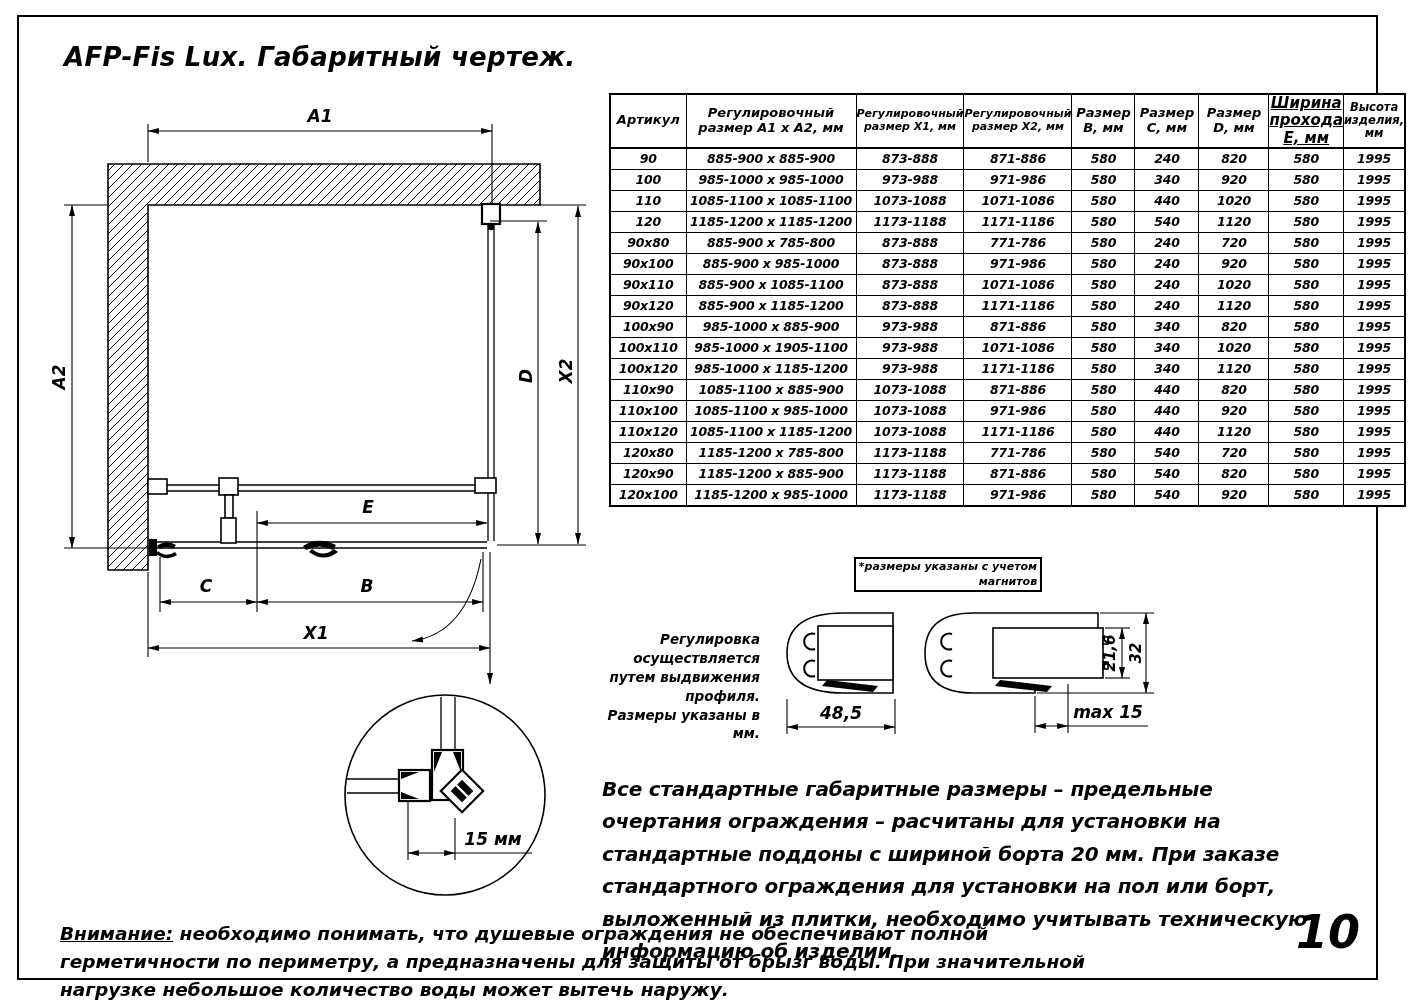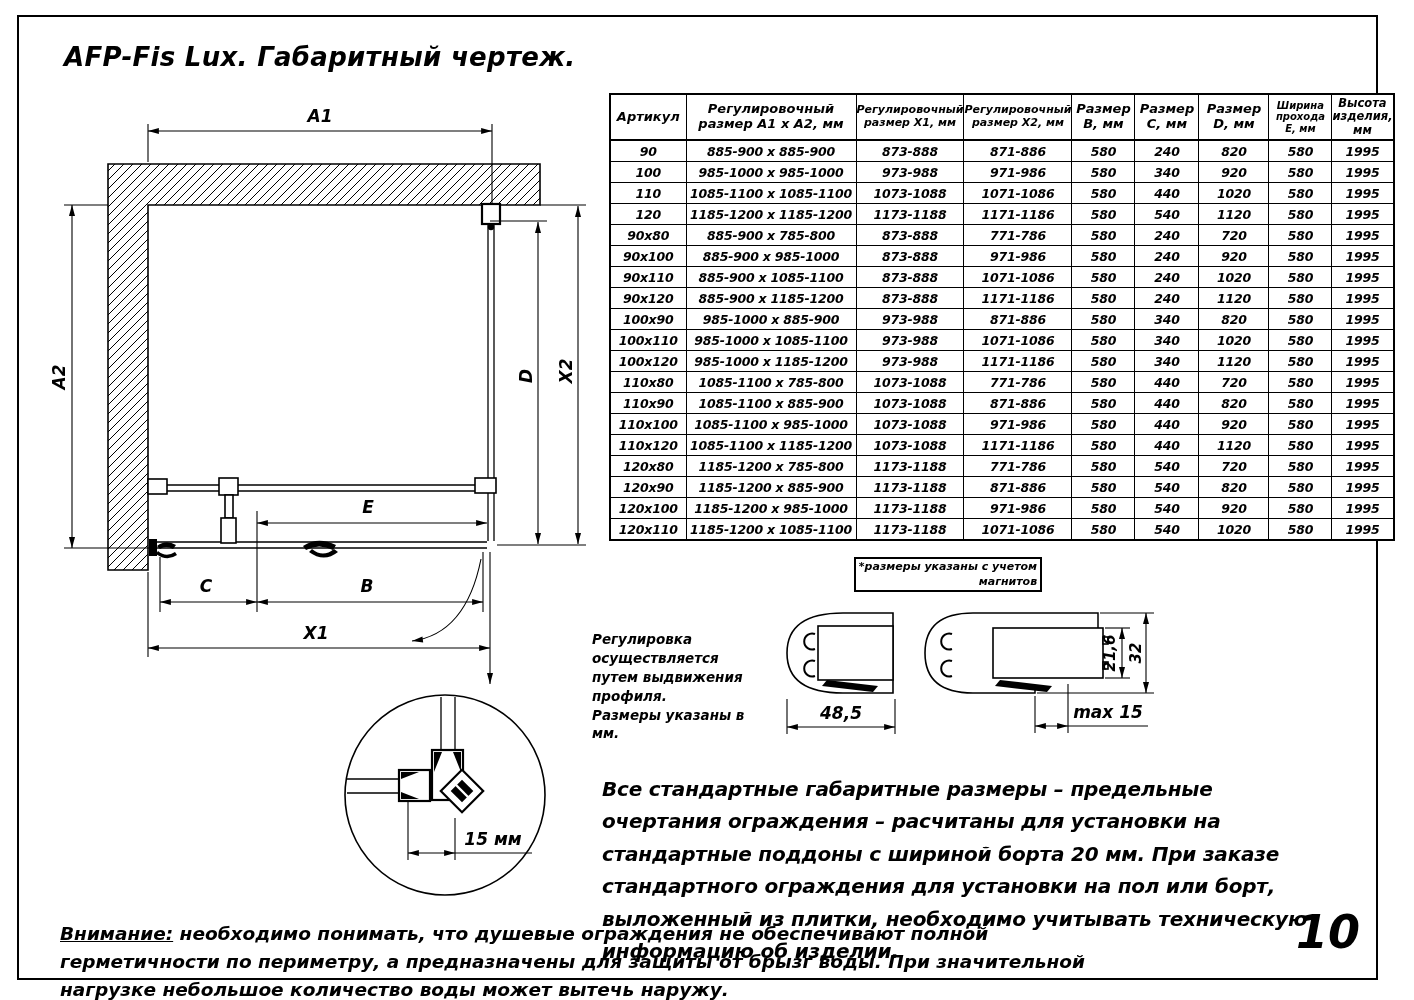--- a/index.html
+++ b/index.html
@@ -19,7 +19,7 @@
   #dim-table th:nth-child(2){font-size:13px;}
   #dim-table th:nth-child(3),#dim-table th:nth-child(4){font-size:11px;}
   #dim-table th:nth-child(5),#dim-table th:nth-child(6),#dim-table th:nth-child(7){font-size:13px;}
-  #dim-table th:nth-child(8){font-size:10px;}
+  #dim-table th:nth-child(8){font-size:15px;text-decoration:underline;}
   #dim-table th:nth-child(9){font-size:11.5px;}
   #footnote-box{left:854px;top:557px;width:184px;height:31px;border:2px solid #000;background:#fff;
         font:italic bold 11px "DejaVu Sans",sans-serif;text-align:right;line-height:1.35;

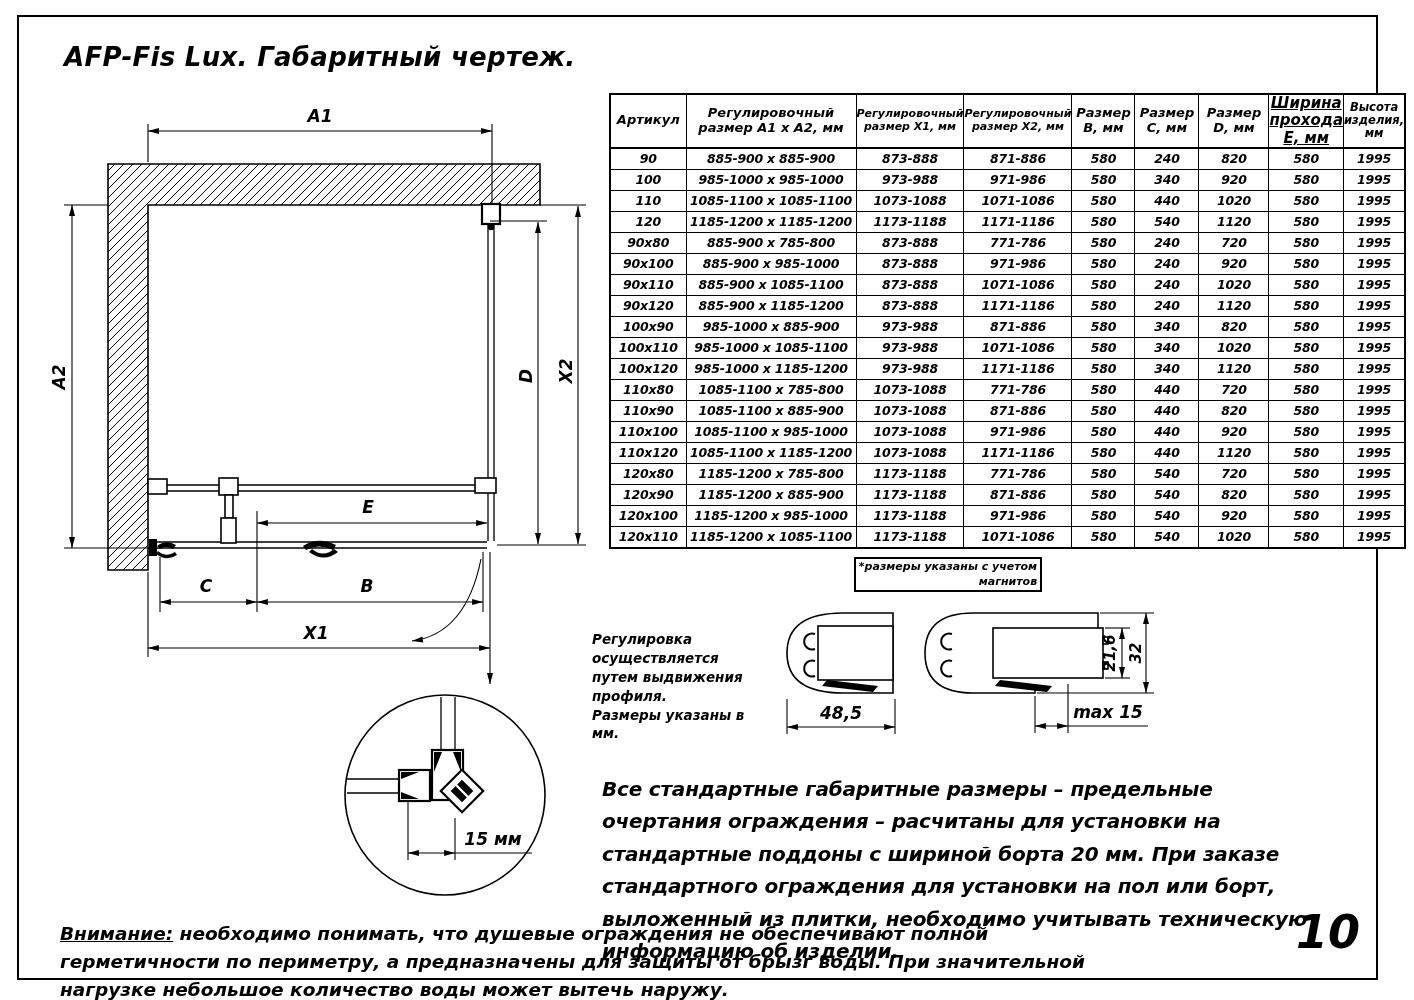--- a/index.html
+++ b/index.html
@@ -343,7 +343,7 @@
         </tr>
         <tr>
           <td>100x110</td>
-          <td>985-1000 x 1085-1100</td>
+          <td>985-1000 x 1905-1100</td>
           <td>973-988</td>
           <td>1071-1086</td>
           <td>580</td>

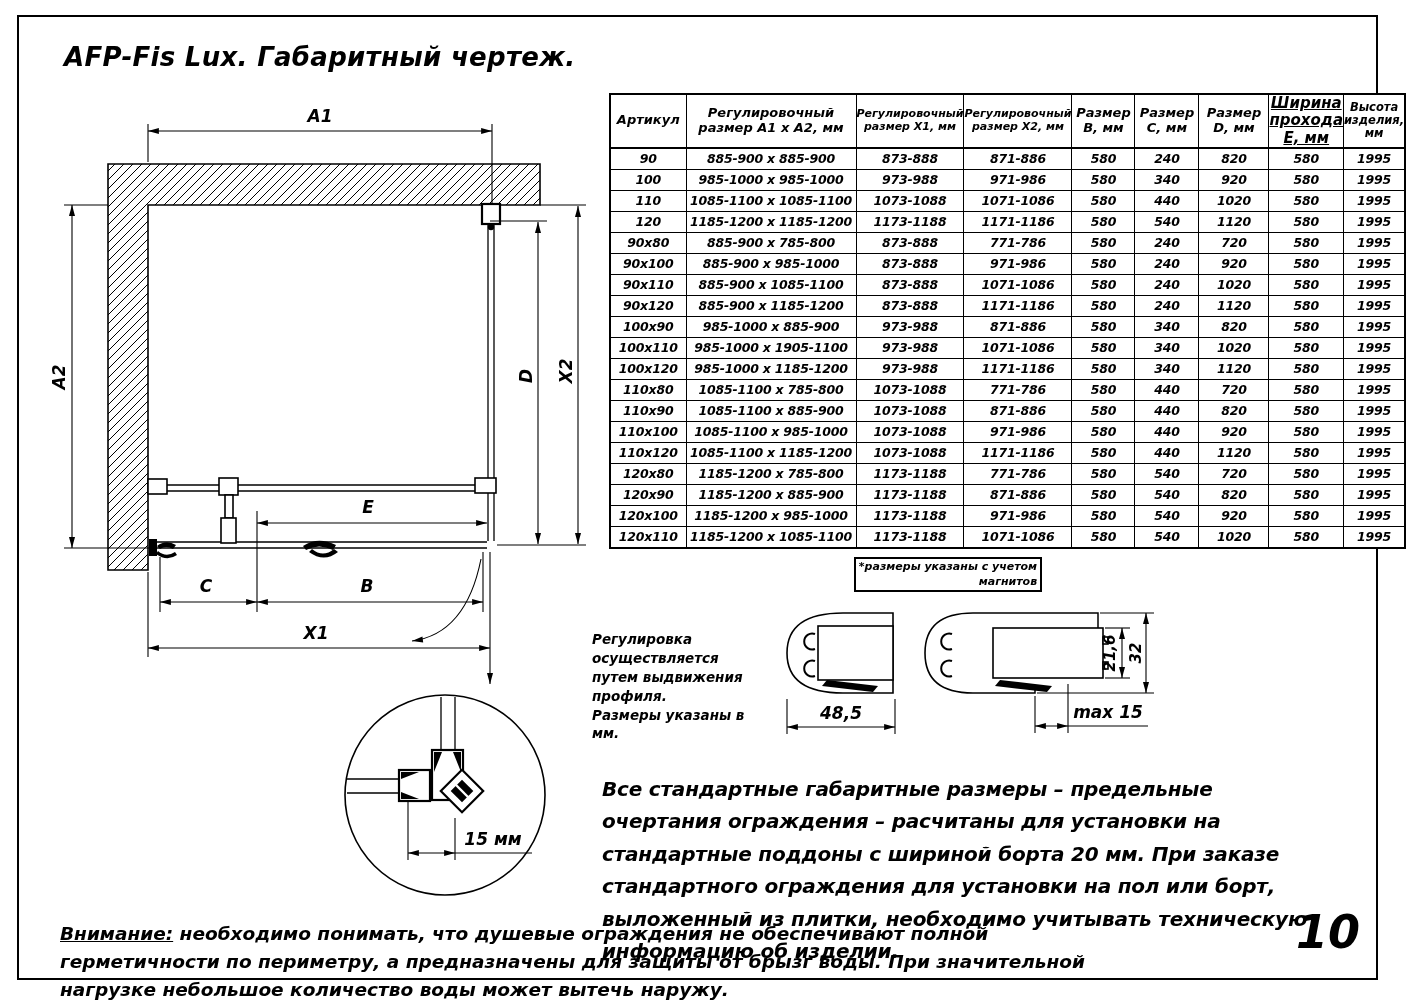--- a/index.html
+++ b/index.html
@@ -364,17 +364,6 @@
           <td>1995</td>
         </tr>
         <tr>
-          <td>110x80</td>
-          <td>1085-1100 x 785-800</td>
-          <td>1073-1088</td>
-          <td>771-786</td>
-          <td>580</td>
-          <td>440</td>
-          <td>720</td>
-          <td>580</td>
-          <td>1995</td>
-        </tr>
-        <tr>
           <td>110x90</td>
           <td>1085-1100 x 885-900</td>
           <td>1073-1088</td>

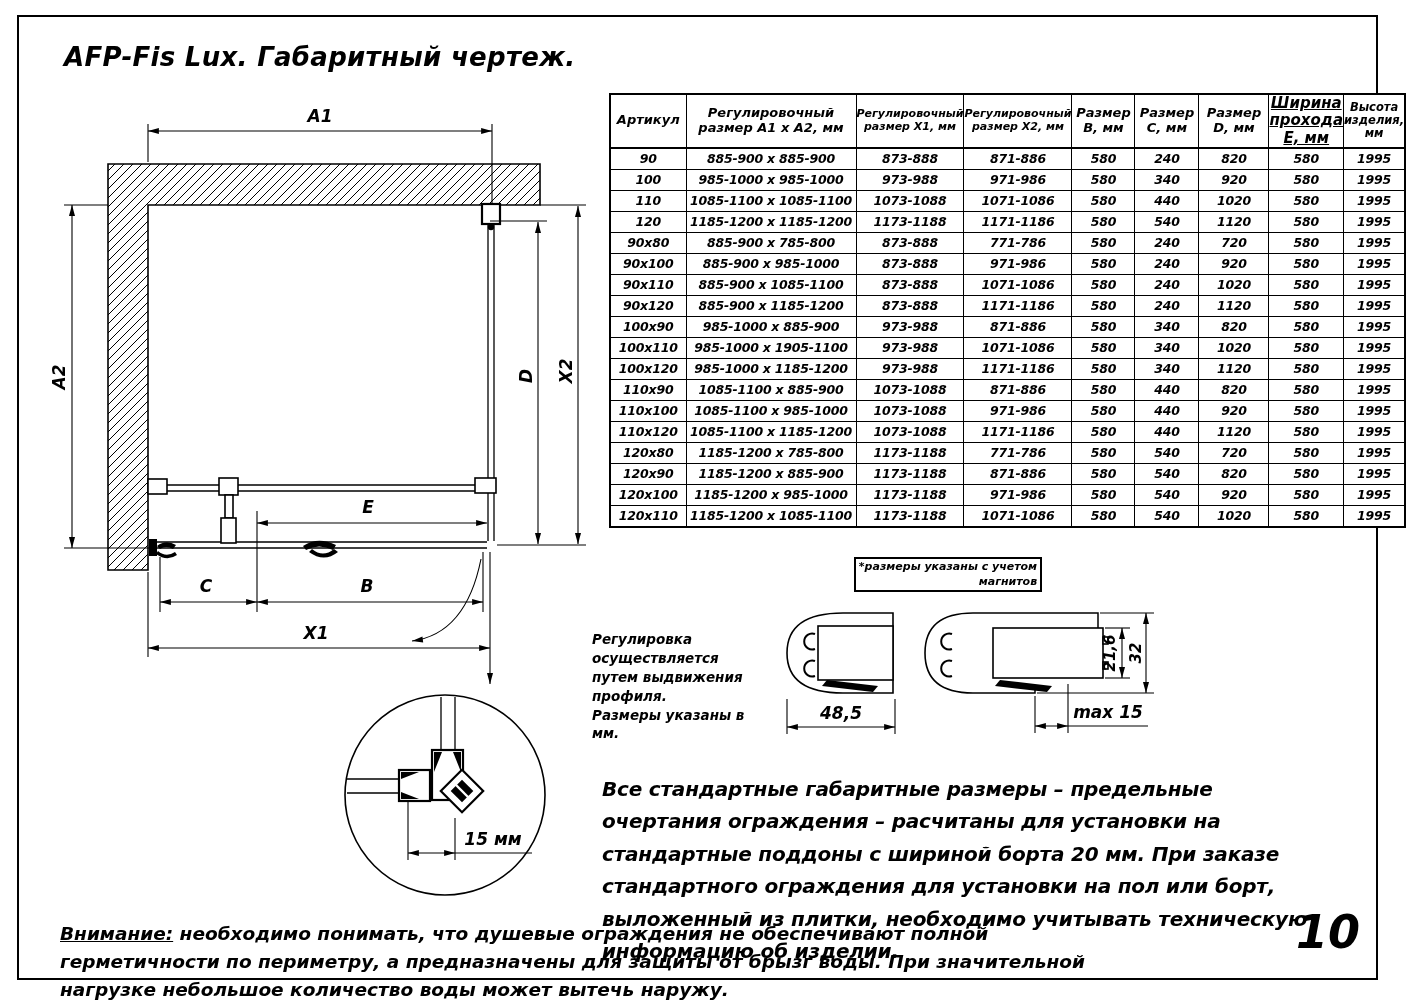--- a/index.html
+++ b/index.html
@@ -429,17 +429,6 @@
           <td>580</td>
           <td>1995</td>
         </tr>
-        <tr>
-          <td>120x110</td>
-          <td>1185-1200 x 1085-1100</td>
-          <td>1173-1188</td>
-          <td>1071-1086</td>
-          <td>580</td>
-          <td>540</td>
-          <td>1020</td>
-          <td>580</td>
-          <td>1995</td>
-        </tr>
       </tbody>
   </table>
 

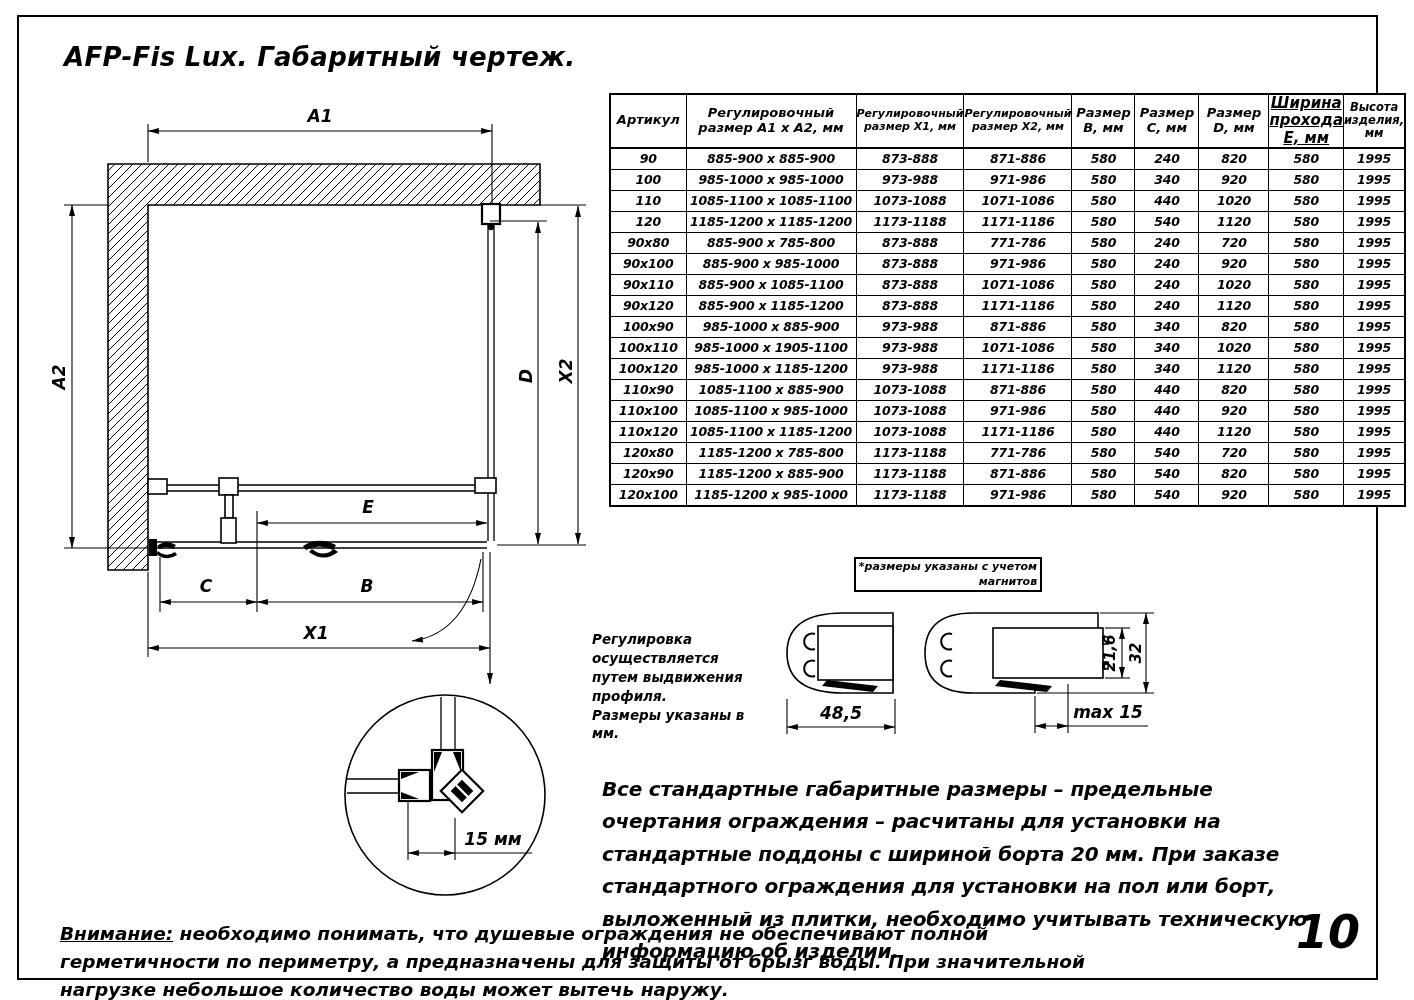--- a/index.html
+++ b/index.html
@@ -25,7 +25,7 @@
         font:italic bold 11px "DejaVu Sans",sans-serif;text-align:right;line-height:1.35;
         white-space:pre-line;display:flex;align-items:center;justify-content:center;}
   
-  #adjust-note{left:592px;top:630px;width:168px;
+  #adjust-note{left:592px;top:630px;width:168px;text-align:right;
         font:italic bold 13.5px "DejaVu Sans",sans-serif;line-height:1.4;}
   #standard-note{left:602px;top:773px;width:716px;
         font:italic bold 20px "DejaVu Sans",sans-serif;line-height:1.62;letter-spacing:-.2px;}

